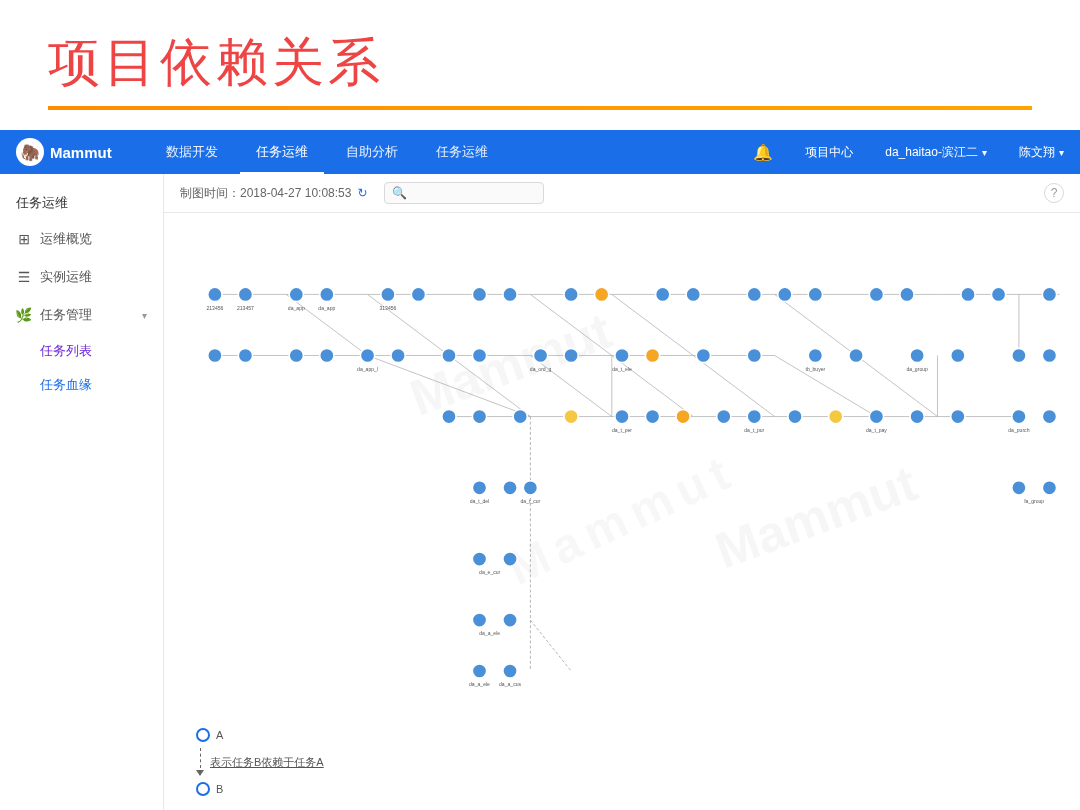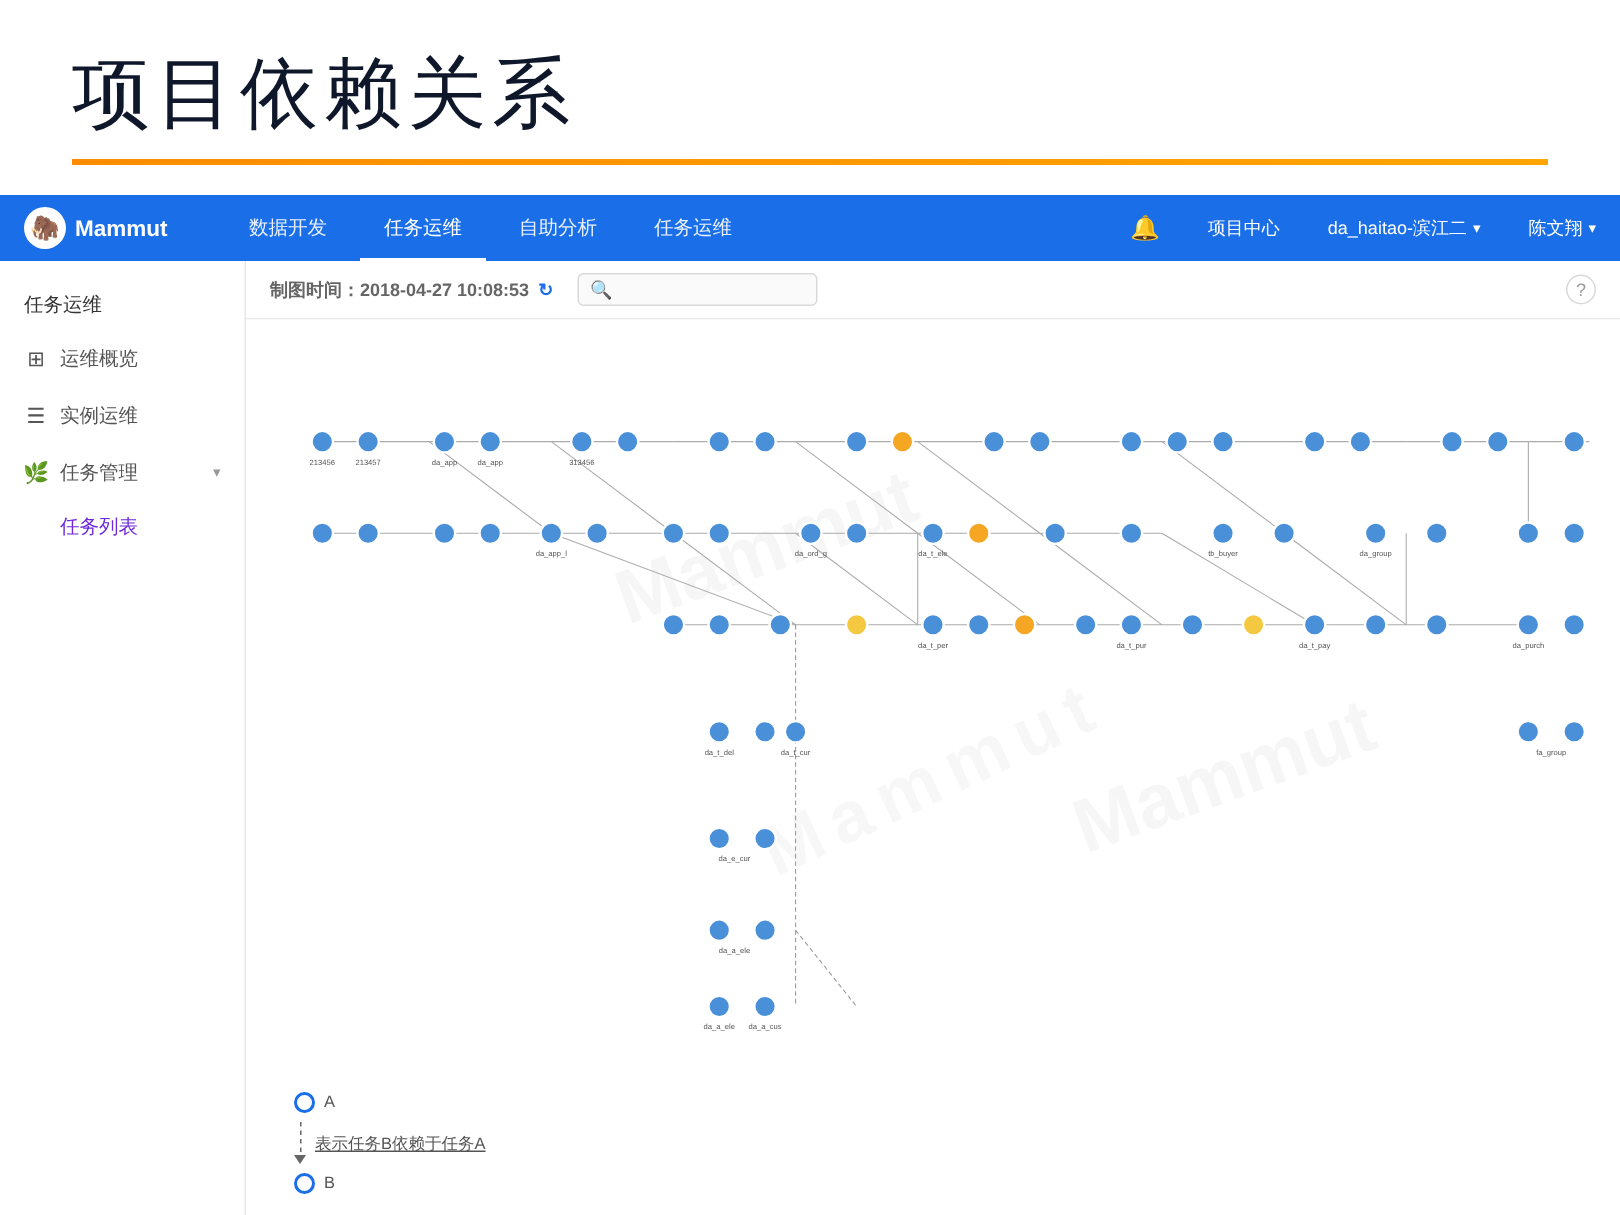--- a/index.html
+++ b/index.html
@@ -18,7 +18,7 @@
     .page-title {
       font-size: 52px;
       font-weight: 300;
-      color: #0f172a;
+      color: #ef4444;
       letter-spacing: 4px;
     }
     .orange-bar {

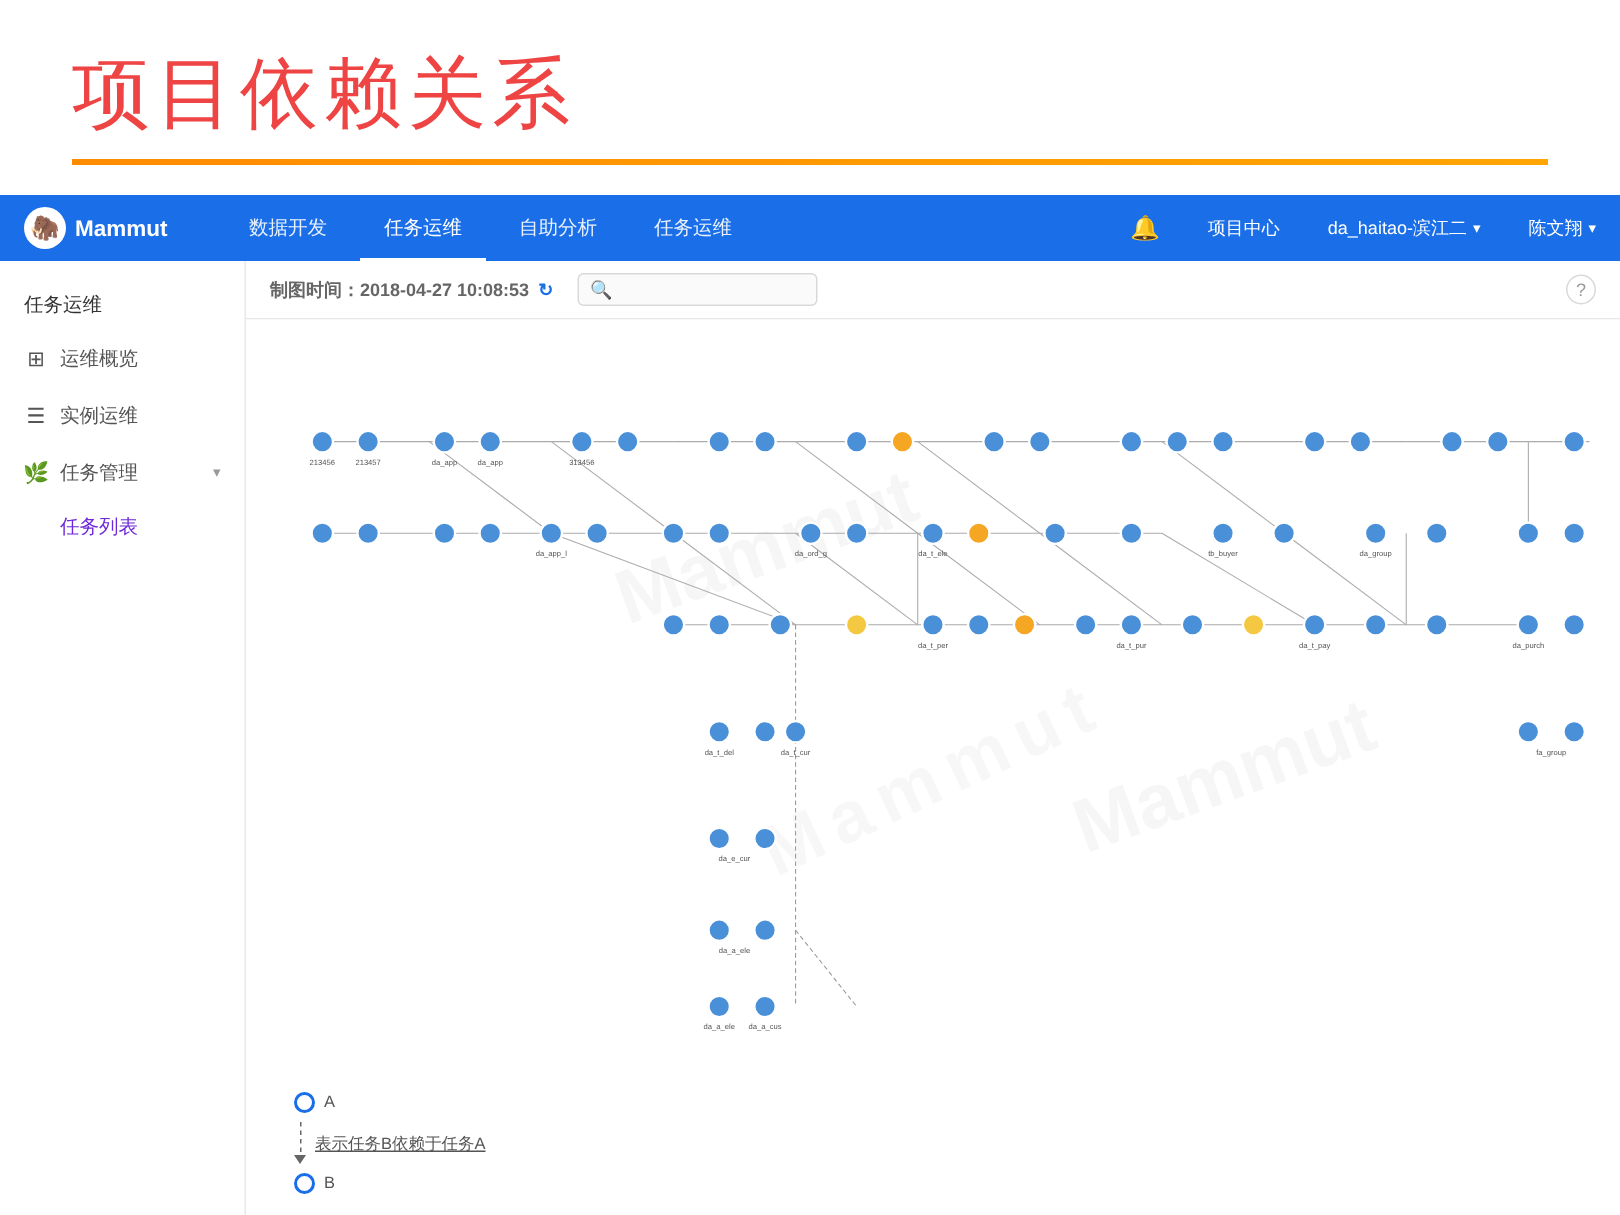--- a/index.html
+++ b/index.html
@@ -188,7 +188,6 @@
       display: flex;
       align-items: center;
       gap: 6px;
-      font-weight: bold;
     }
     .refresh-icon {
       cursor: pointer;

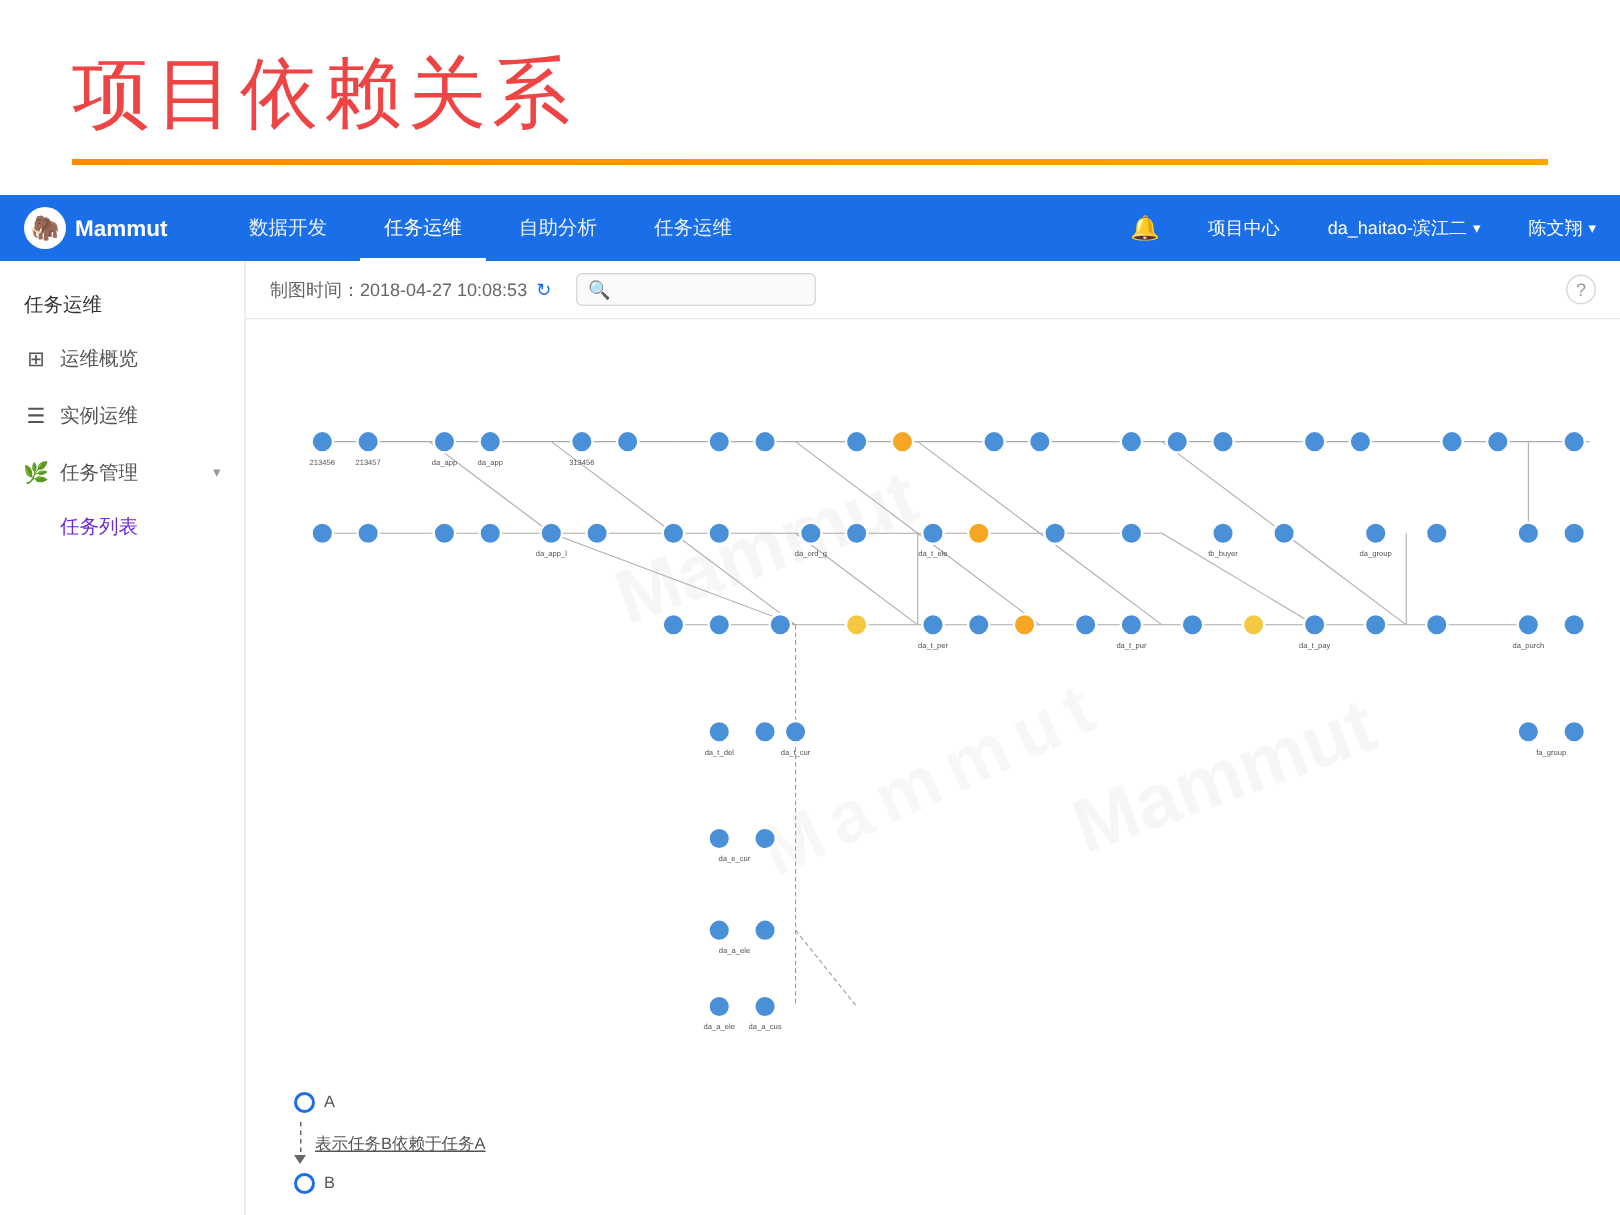--- a/index.html
+++ b/index.html
@@ -371,6 +371,9 @@
     </div>
     <div class="sidebar-sub-item">
       <span>任务列表</span>
+    </div>
+    <div class="sidebar-sub-item active">
+      <span>任务血缘</span>
     </div>
   </div>
 

